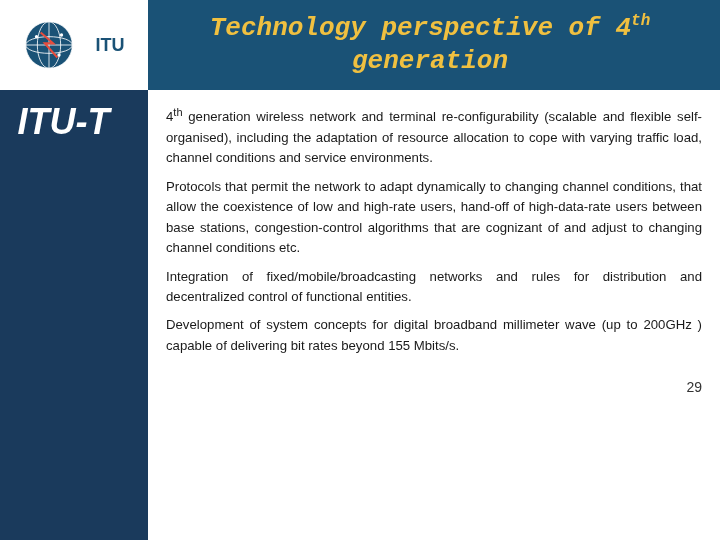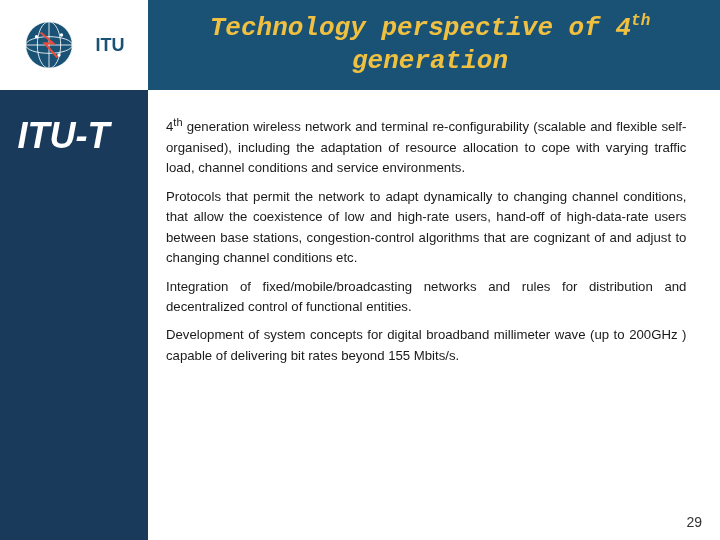--- a/index.html
+++ b/index.html
@@ -85,7 +85,7 @@
     
     .itu-t-label {
       position: absolute;
-      top: 95px;
+      top: 81px;
       left: 0;
       width: 127px;
       text-align: center;

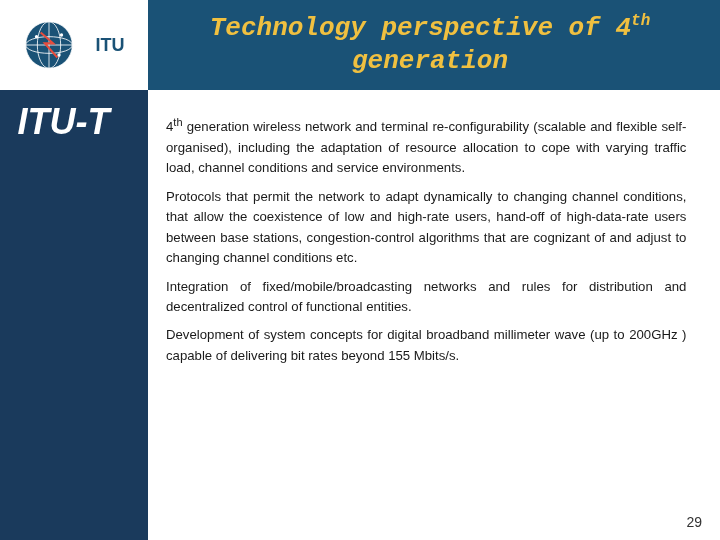--- a/index.html
+++ b/index.html
@@ -162,7 +162,7 @@
     </div>
   </div>
 
-  <div style="margin-left:148px; background:white; height:450px; display:flex; flex-direction:row; padding:24px 18px 10px 18px;">
+  <div style="margin-left:148px; background:white; height:450px; display:flex; flex-direction:column; padding:14px 18px 10px 18px;">
     <div class="content-text">
       <p>
         4<sup>th</sup> generation wireless network and terminal re-configurability (scalable and flexible self-organised), including the adaptation of resource allocation to cope with varying traffic load, channel conditions and service environments.

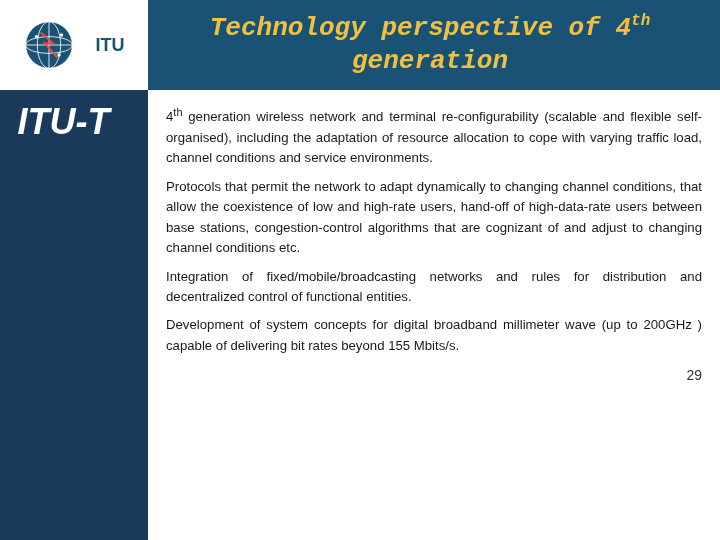--- a/index.html
+++ b/index.html
@@ -117,7 +117,7 @@
       font-size: 14px;
       font-weight: normal;
       align-self: flex-end;
-      margin-top: 0;
+      margin-top: 12px;
     }
   </style>
 </head>

